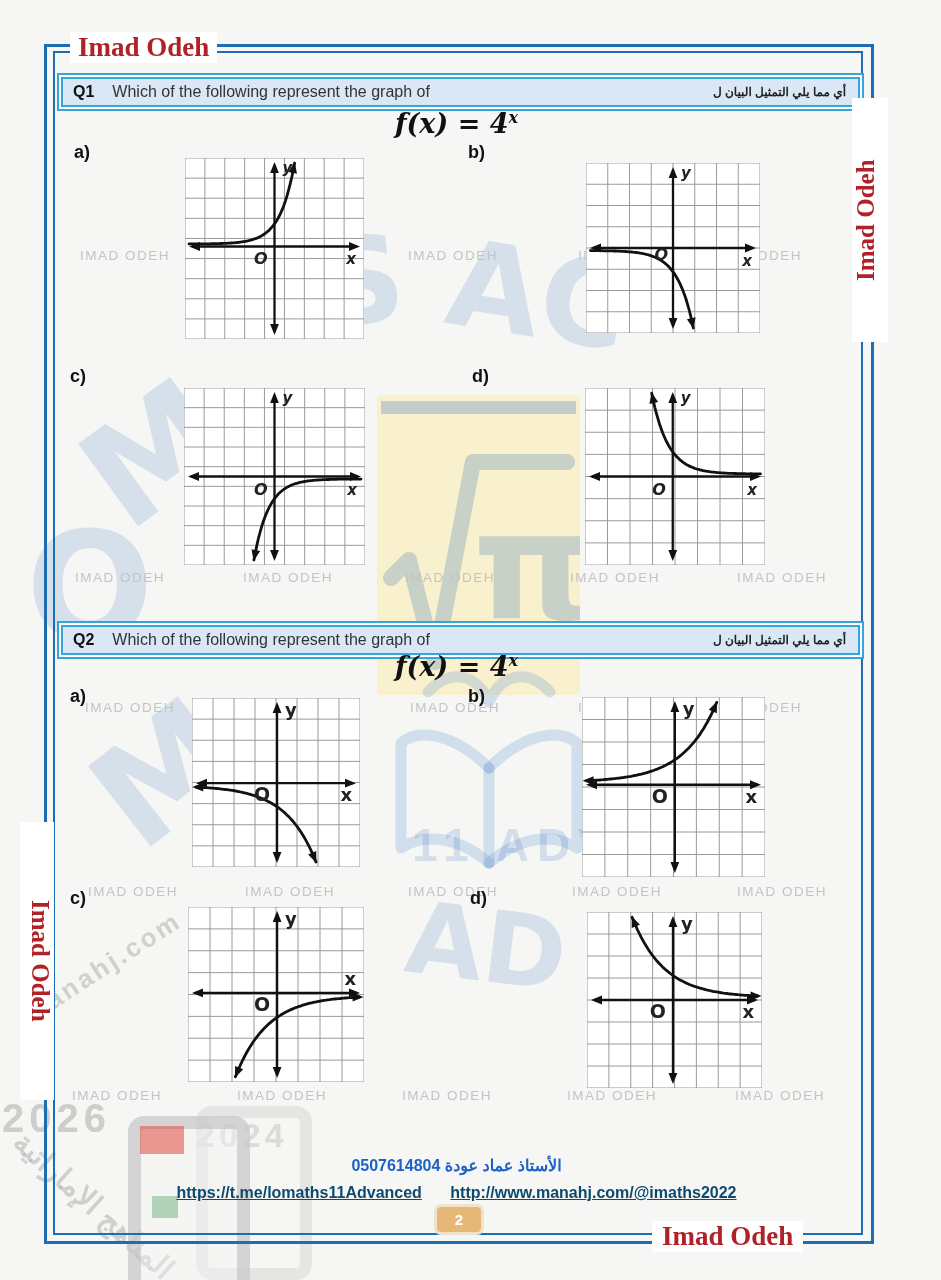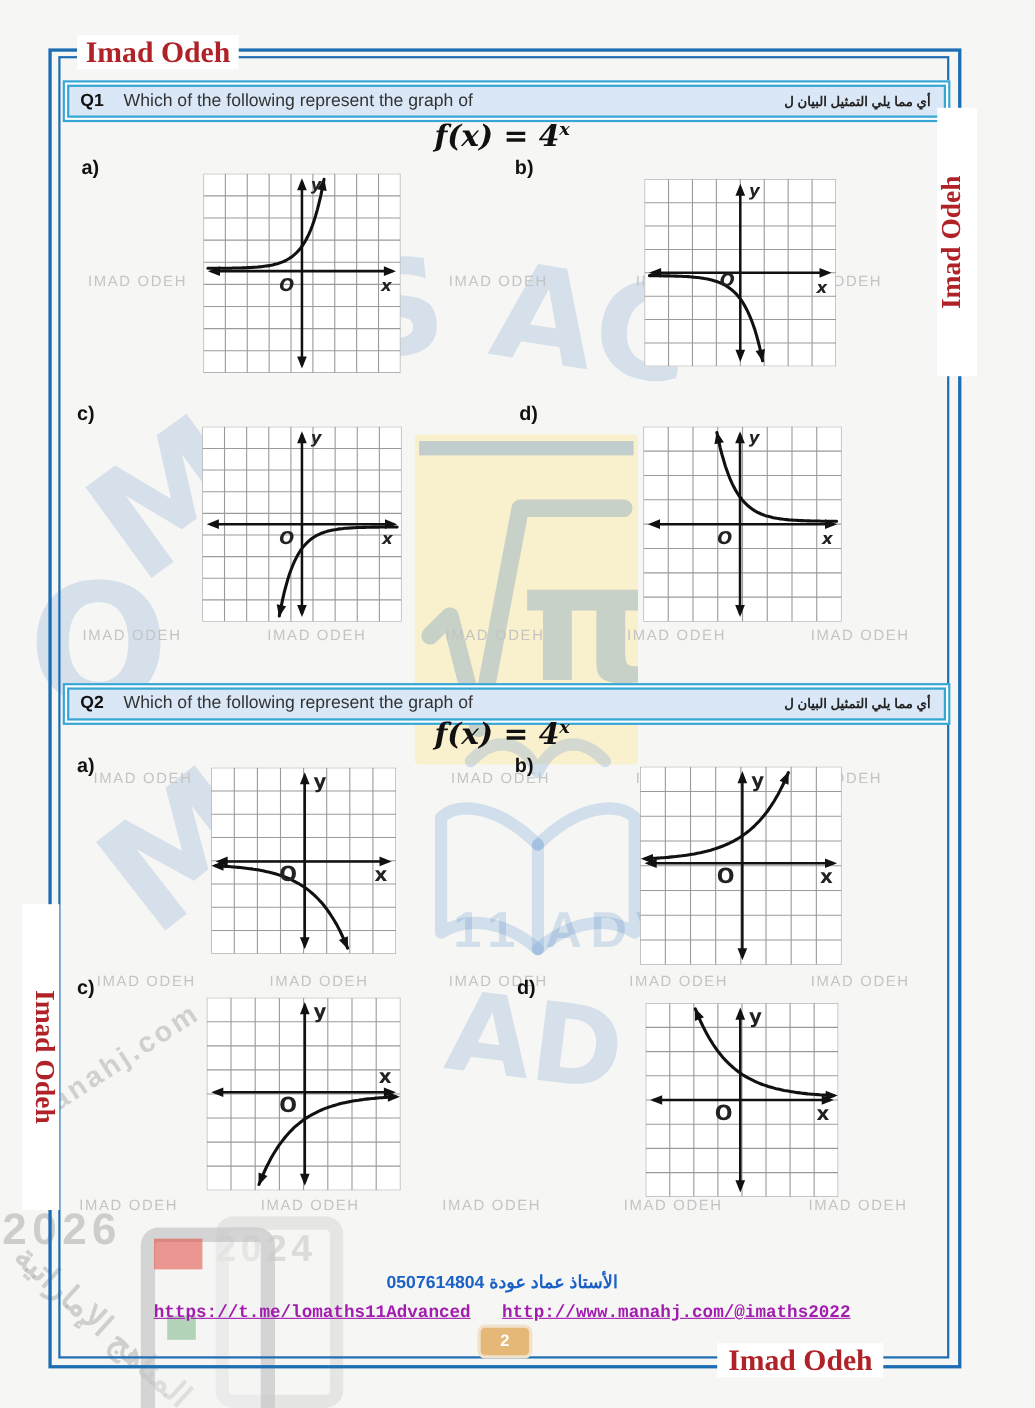--- a/index.html
+++ b/index.html
@@ -51,7 +51,7 @@
   .f-teacher{left:57px;width:799px;top:1156px;text-align:center;font-size:16px;font-weight:700;
     color:#1b61c6;direction:rtl;z-index:3;}
   .f-links{left:57px;width:799px;top:1184px;text-align:center;z-index:3;}
-  .f-links a{font-size:16px;font-weight:700;color:#a21caf;text-decoration:underline;margin:0 12px;font-family:Liberation Mono, monospace;}
+  .f-links a{font-size:16px;font-weight:700;color:#0c4a6e;text-decoration:underline;margin:0 12px;}
   .f-badge{left:434px;top:1204px;width:44px;height:25px;background:#e5b878;border:3px solid #f0e3cb;
     border-radius:7px;color:#fff;font-weight:700;font-size:15px;text-align:center;line-height:25px;z-index:3;}
 </style>

